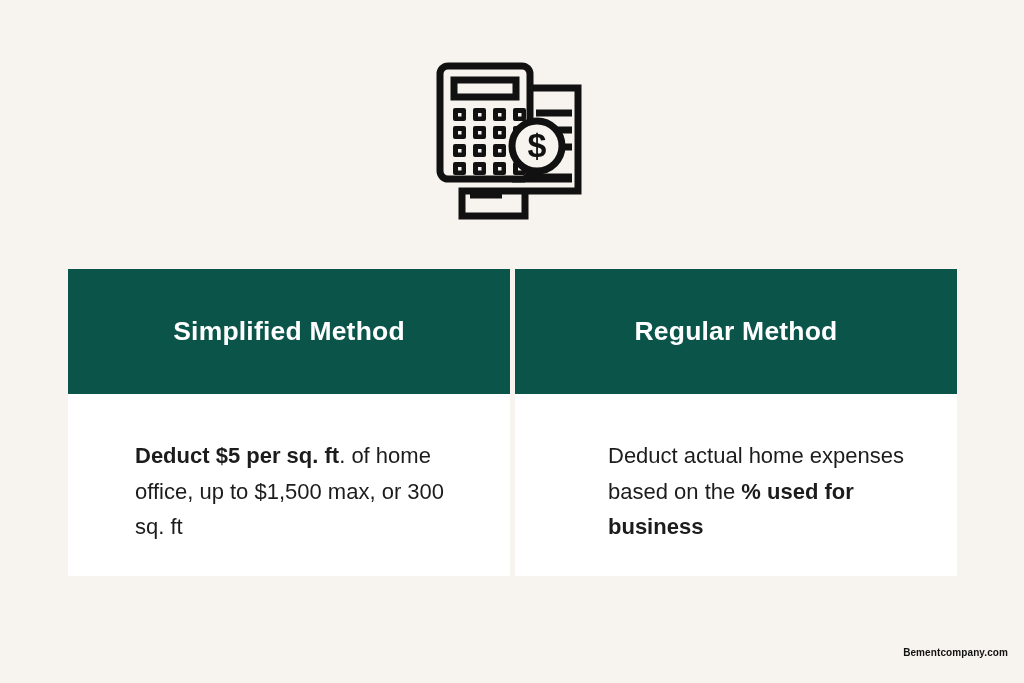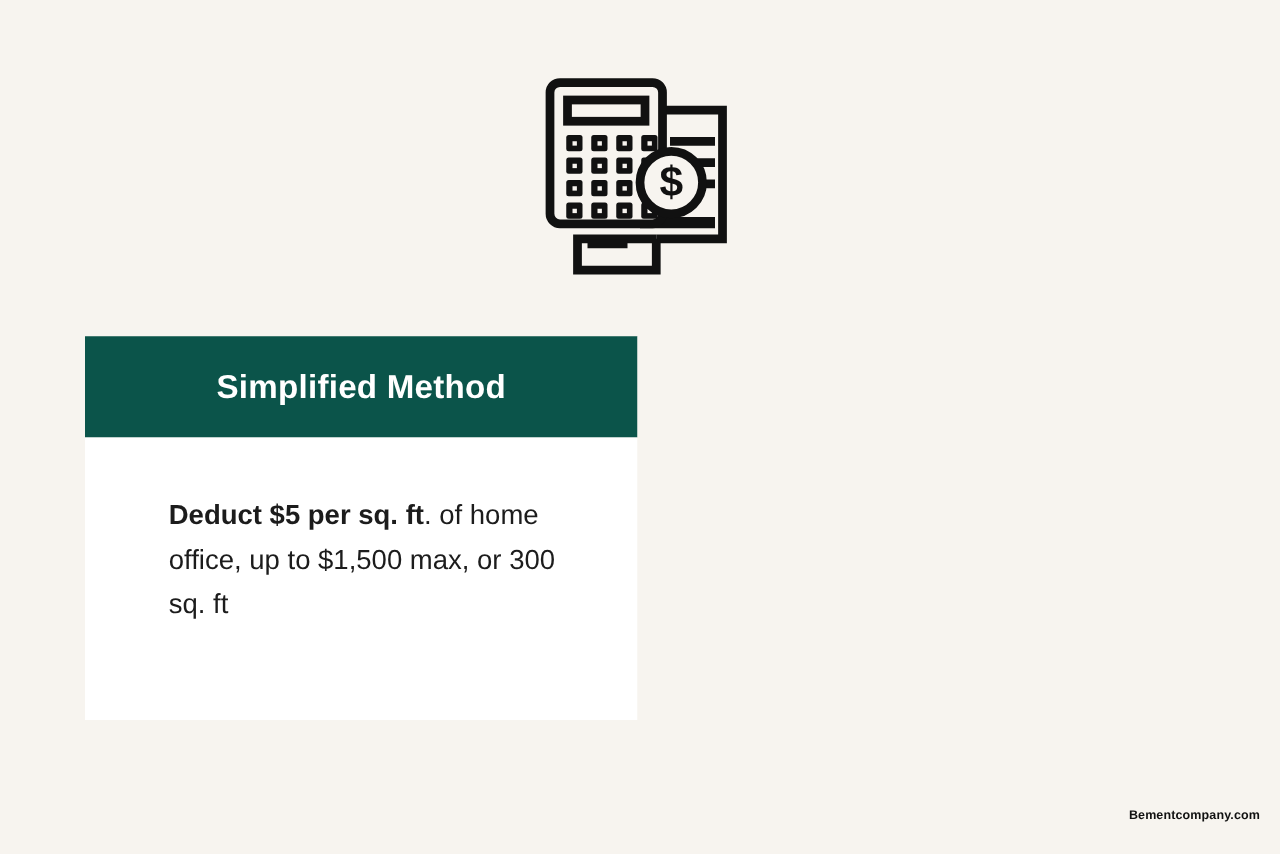--- a/index.html
+++ b/index.html
@@ -52,7 +52,7 @@
     background: #f7f4ef;
   }
   .col-header {
-    height: 81px;
+    height: 125px;
     background: #0b544a;
     color: #ffffff;
     display: flex;

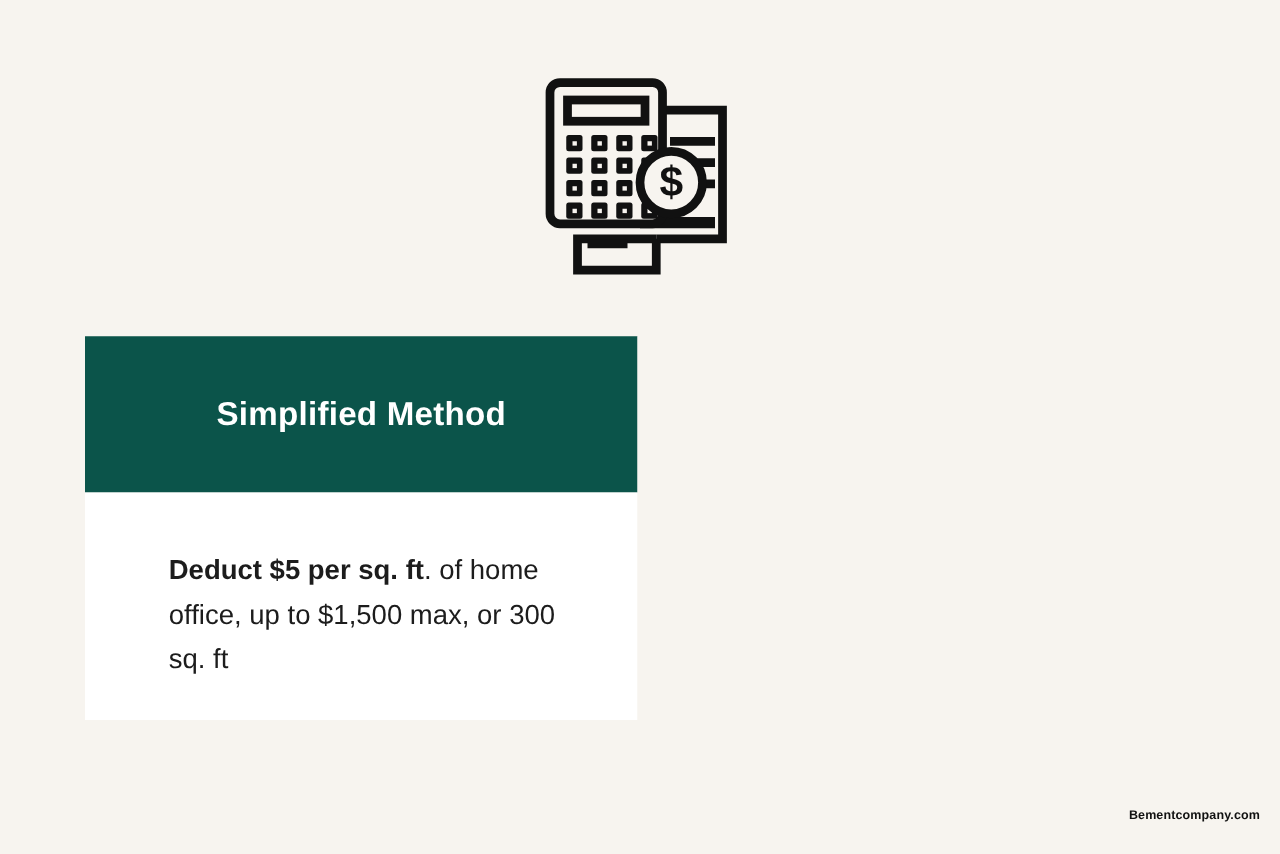--- a/index.html
+++ b/index.html
@@ -173,6 +173,7 @@
   <div class="col-divider"></div>
 
   <div class="col right">
+    <div class="col-header">Regular Method</div>
   </div>
 
 </div>

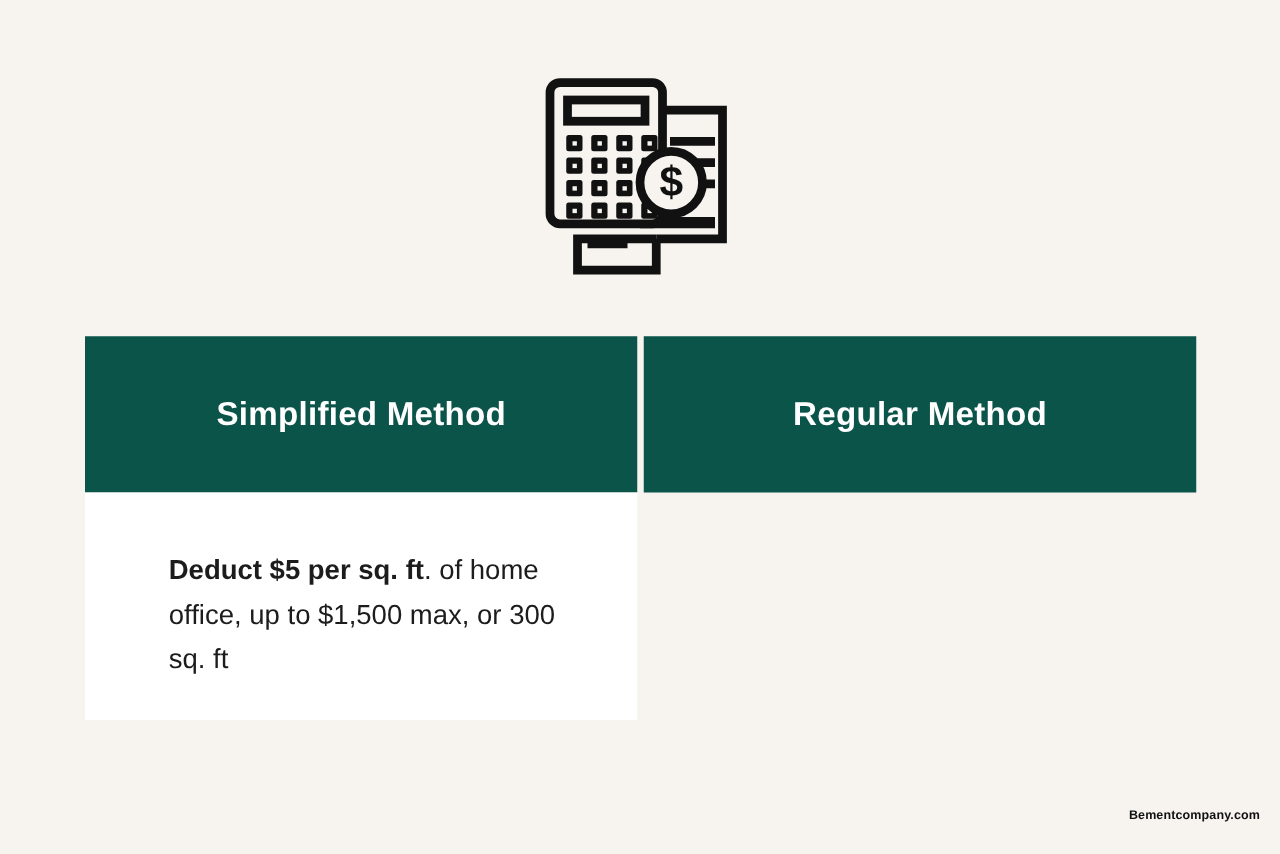--- a/index.html
+++ b/index.html
@@ -174,6 +174,9 @@
 
   <div class="col right">
     <div class="col-header">Regular Method</div>
+    <div class="col-body">
+      <p><span>Deduct actual home expenses based on the </span><span class="b">% used for business</span></p>
+    </div>
   </div>
 
 </div>

